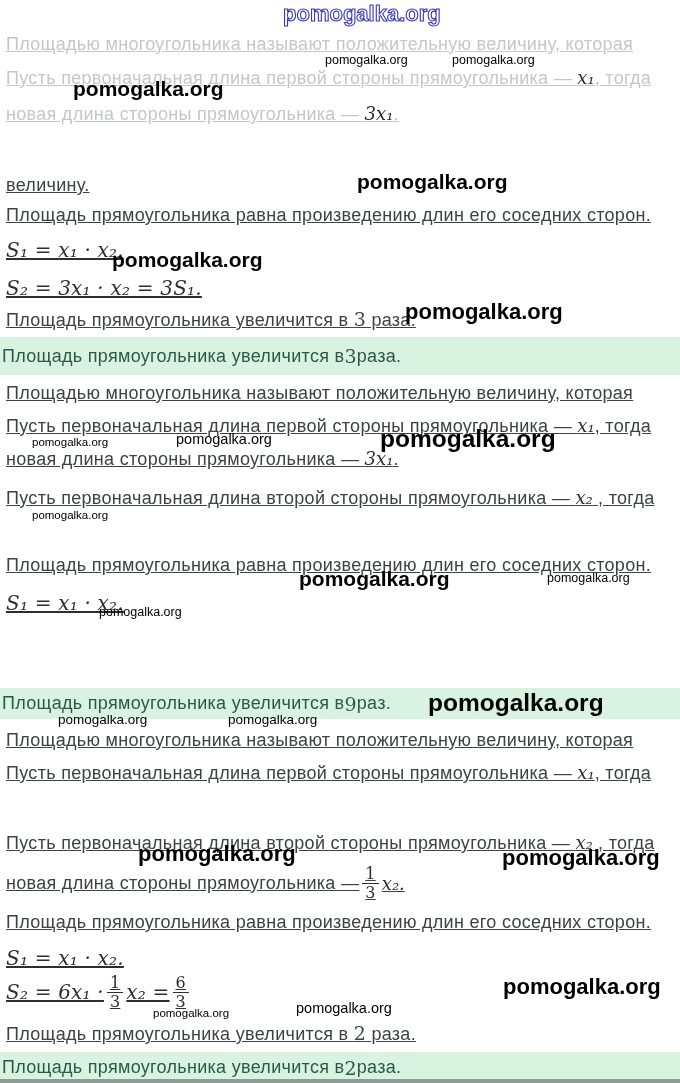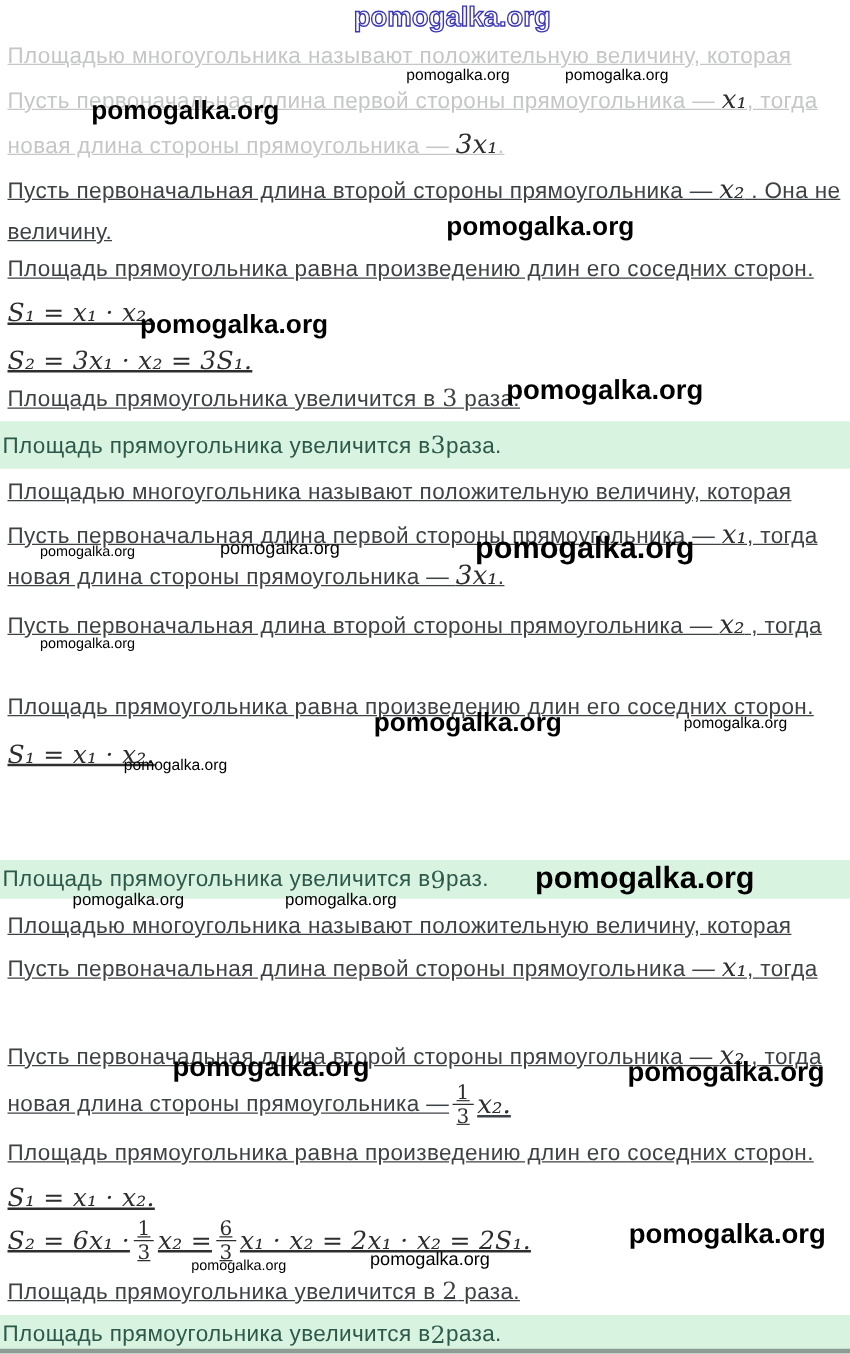--- a/index.html
+++ b/index.html
@@ -9,7 +9,7 @@
   }
   .line{position:absolute;left:6px;font-size:18px;letter-spacing:0.3px;white-space:nowrap;margin:0;text-decoration:underline;}
   .faded{color:#c5c7c7;}
-  .imath{font-family:"DejaVu Serif","Liberation Serif",serif;font-style:italic;font-size:21px;color:#2e2e2e;letter-spacing:0;}
+  .imath{font-family:"DejaVu Serif","Liberation Serif",serif;font-style:italic;font-size:18px;color:#2e2e2e;letter-spacing:0;}
   .rnum{font-family:"DejaVu Serif","Liberation Serif",serif;font-size:19px;color:inherit;font-style:normal;}
   .mline{font-family:"DejaVu Serif","Liberation Serif",serif;font-style:italic;font-size:20px;color:#2e2e2e;letter-spacing:0.2px;}
   .vline{display:flex;align-items:center;}

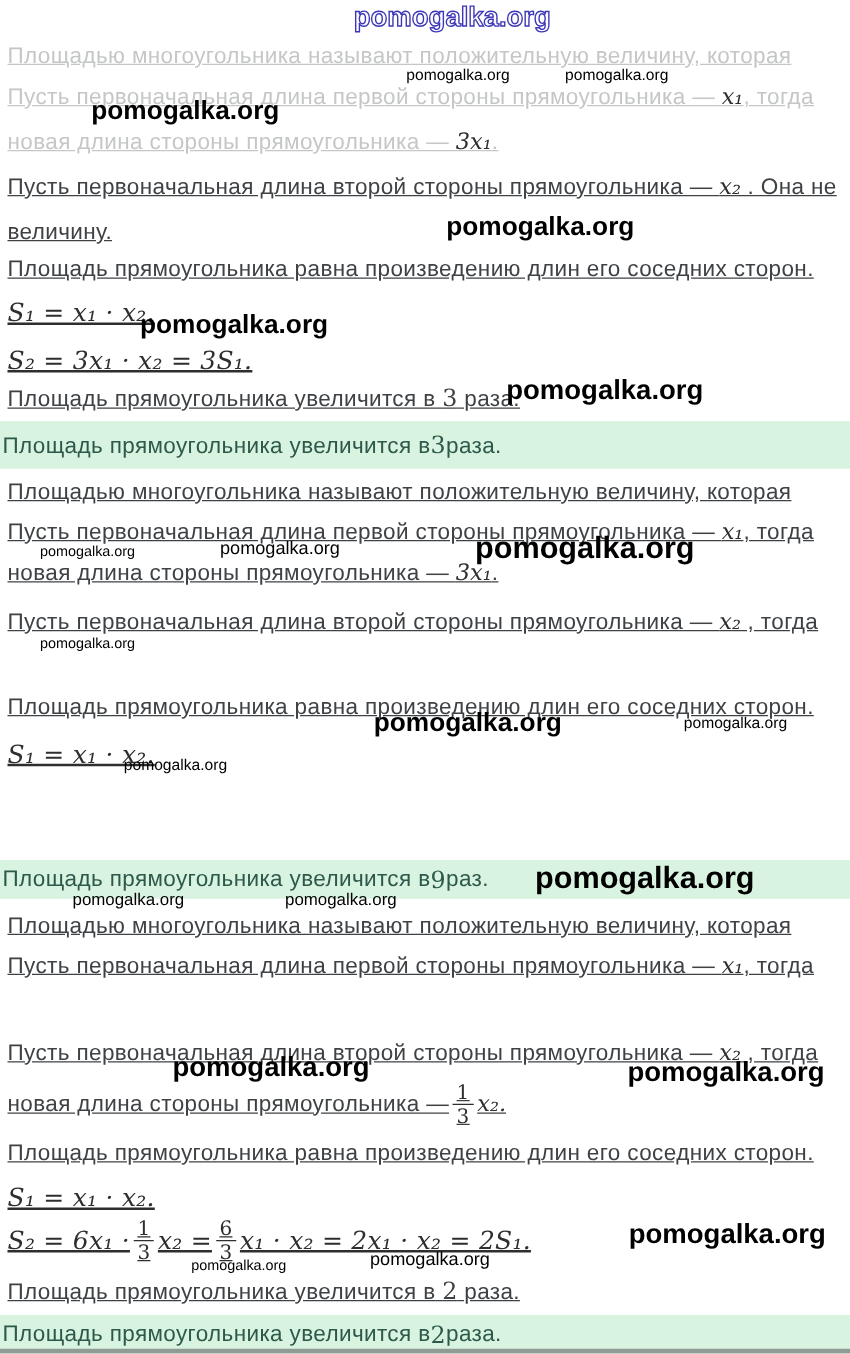--- a/index.html
+++ b/index.html
@@ -48,7 +48,6 @@
 
   <p class="line faded" style="top:103px"><span>новая длина стороны прямоугольника — </span><span class="imath">3x₁</span><span>.</span></p>
 
-  <p class="line" style="top:139px"><span>Пусть первоначальная длина второй стороны прямоугольника — </span><span class="imath">x₂</span><span> . Она не</span></p>
 
   <p class="line" style="top:175px"><span>величину.</span></p>
 

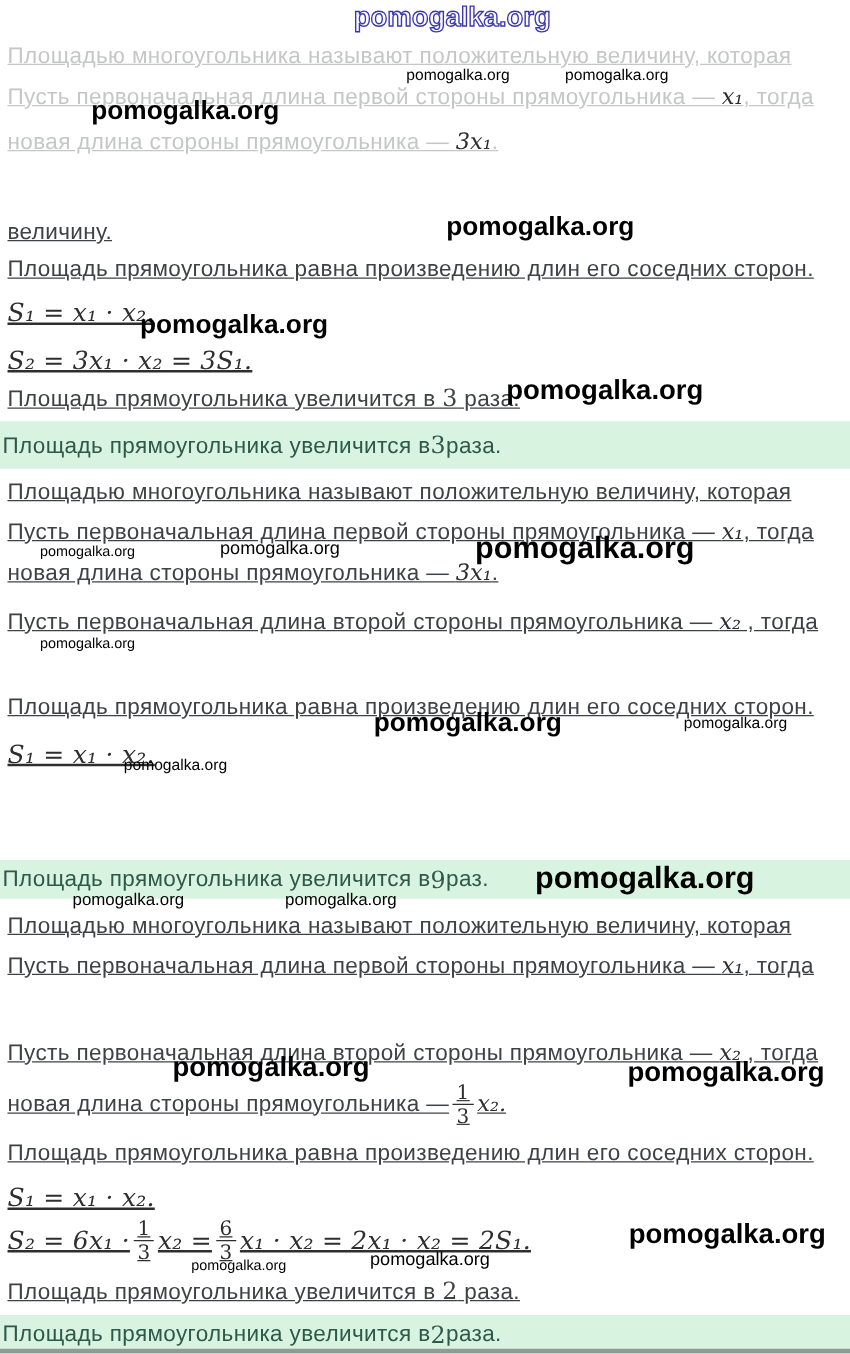--- a/index.html
+++ b/index.html
@@ -117,7 +117,6 @@
         <span class="num">6</span>
         <span class="den">3</span>
       </span>
-      <span>x₁ · x₂ = 2x₁ · x₂ = 2S₁.</span>
     </p>
 
   <p class="line" style="top:1022px"><span>Площадь прямоугольника увеличится в </span><span class="rnum">2</span><span> раза.</span></p>

